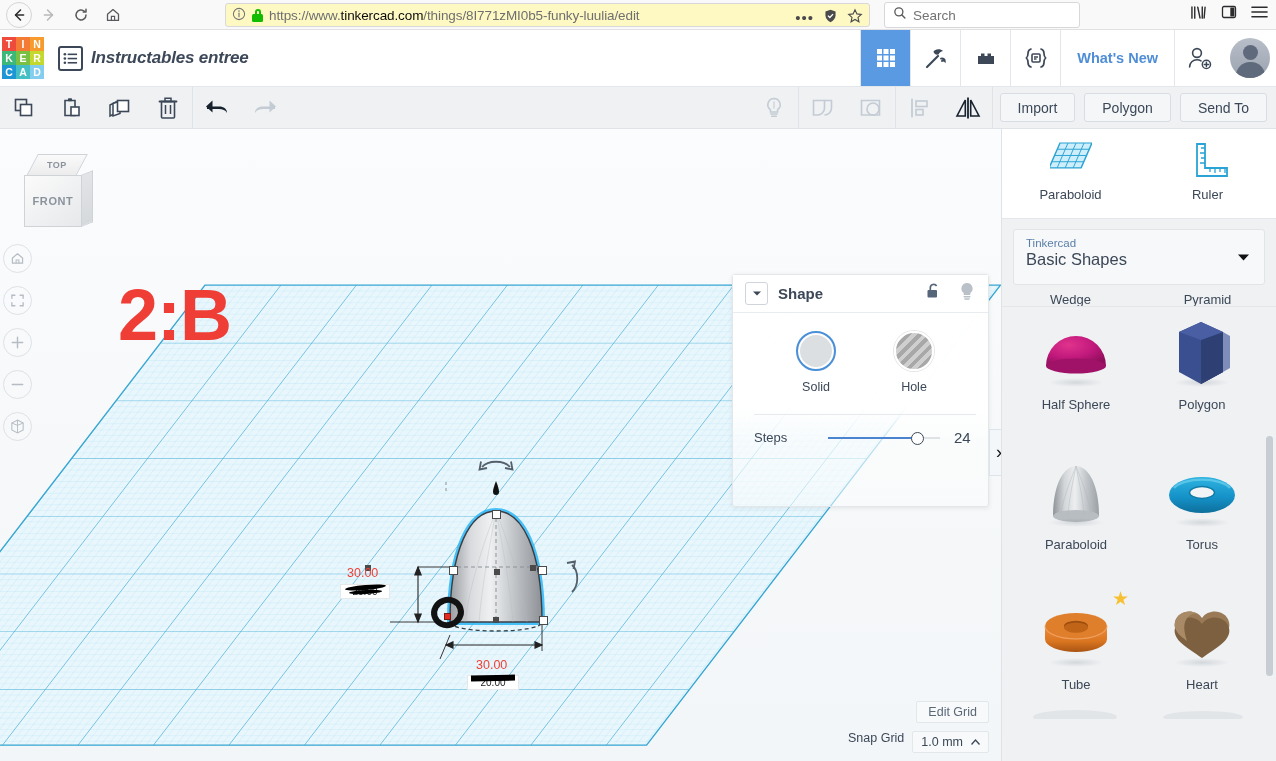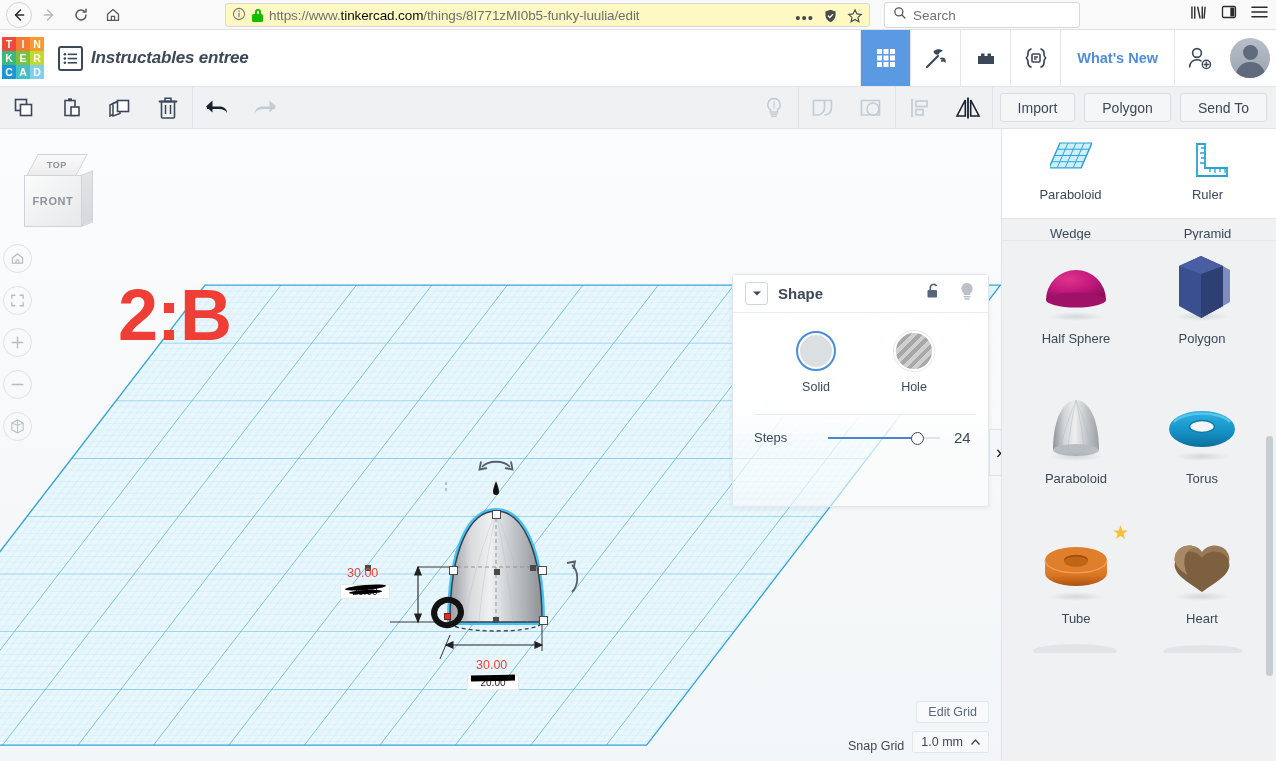--- a/index.html
+++ b/index.html
@@ -741,6 +741,17 @@
       </div>
     </div>
 
+    <div class="rp-select-wrap">
+      <div class="rp-select">
+        <div class="rp-sel-sub">Tinkercad</div>
+        <div class="rp-sel-main">Basic Shapes</div>
+        <div class="rp-sel-caret">
+          <svg width="13" height="9" viewBox="0 0 13 9">
+              <path d="M1 1.5L6.5 7.5L12 1.5" fill="#111"></path>
+            </svg>
+        </div>
+      </div>
+    </div>
 
     <div class="shape-grid">
 

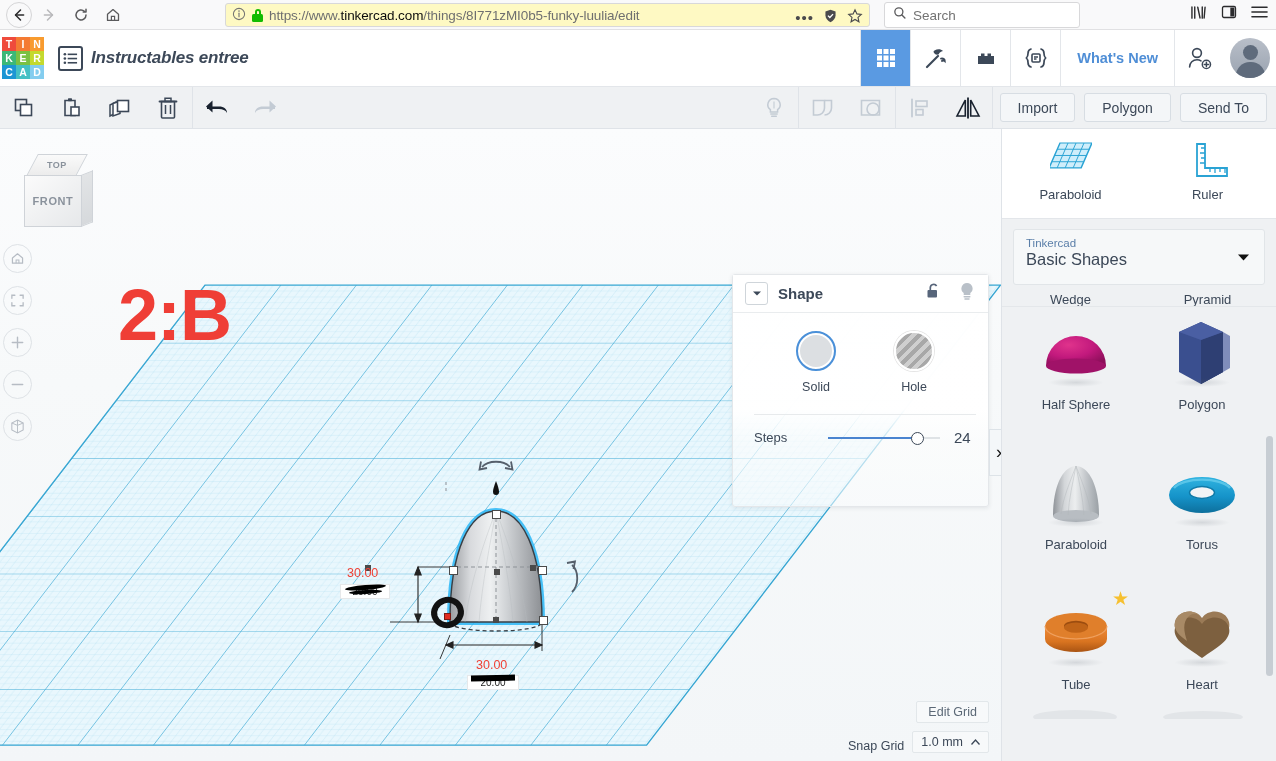--- a/index.html
+++ b/index.html
@@ -156,7 +156,7 @@
     background:rgba(248,250,251,.72); border:1px solid #e2e7ea; border-radius:2px;
     font-size:12.5px; color:#5b6876; display:flex; align-items:center;
   }
-  .snap-row { position:absolute; right:12px; bottom:8px; display:flex; align-items:flex-end; gap:8px;}
+  .snap-row { position:absolute; right:12px; bottom:8px; display:flex; align-items:flex-start; gap:8px;}
   .snap-label { font-size:12.5px; color:#3c4858;}
   .snap-select {
     height:22px; padding:0 8px; background:rgba(248,250,251,.72);

